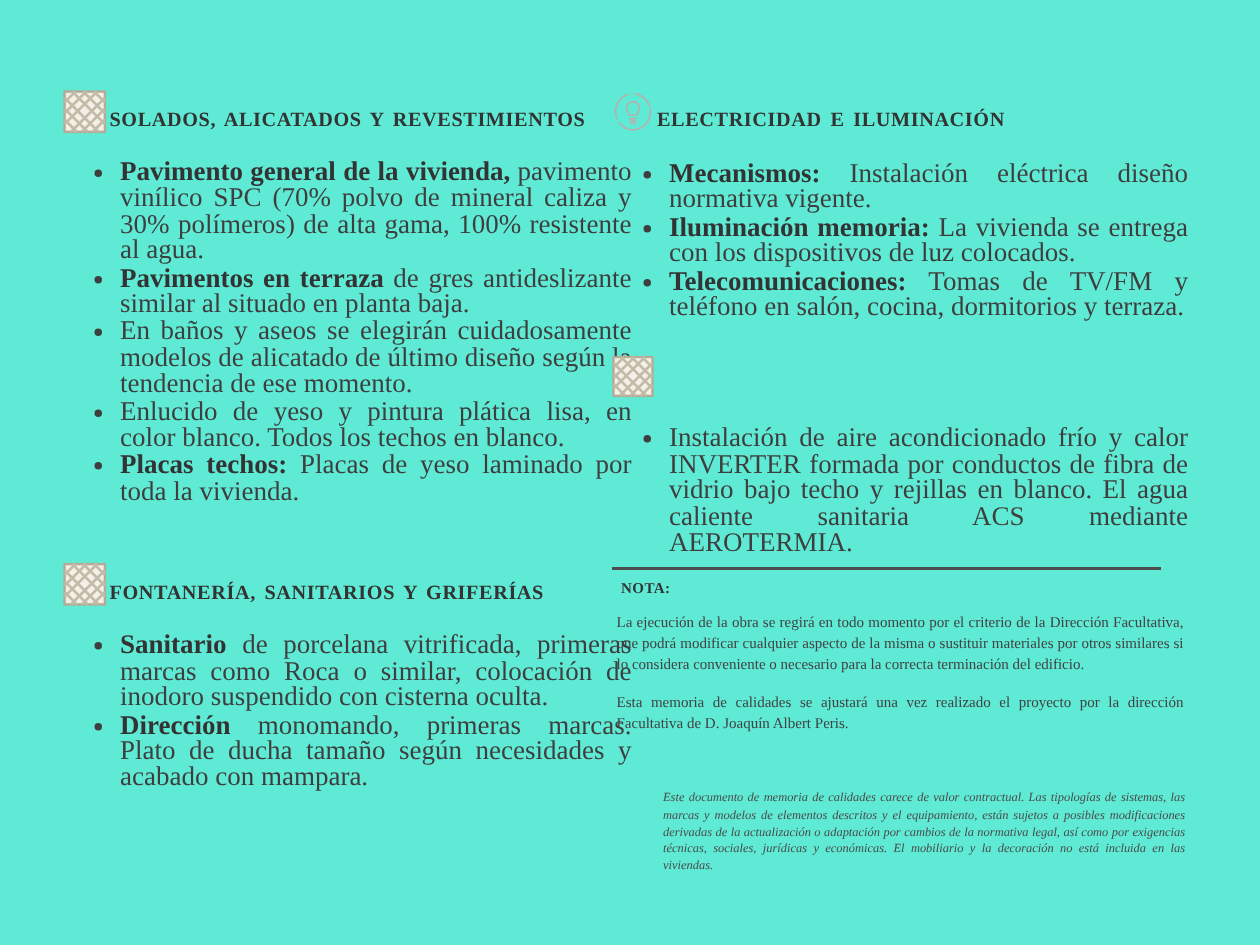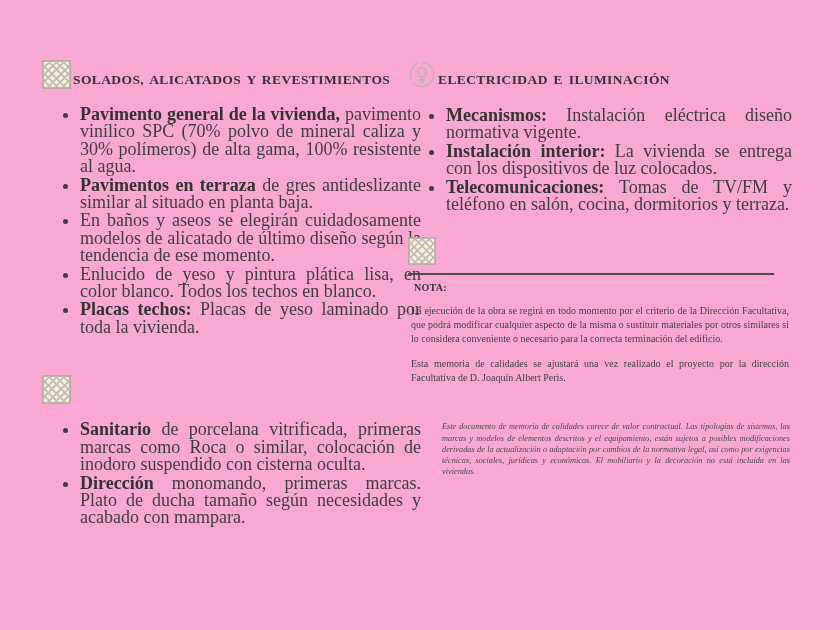--- a/index.html
+++ b/index.html
@@ -11,7 +11,7 @@
     position:relative;
     overflow:hidden;
   }
-  .page{position:absolute;inset:0;background:#f9a8d4;}
+  .page{position:absolute;inset:0;background:#5eead4;}
   .col{position:absolute;top:60px;}
   .col-left{left:42px;width:379px;}
   .col-right{left:408px;width:384px;}

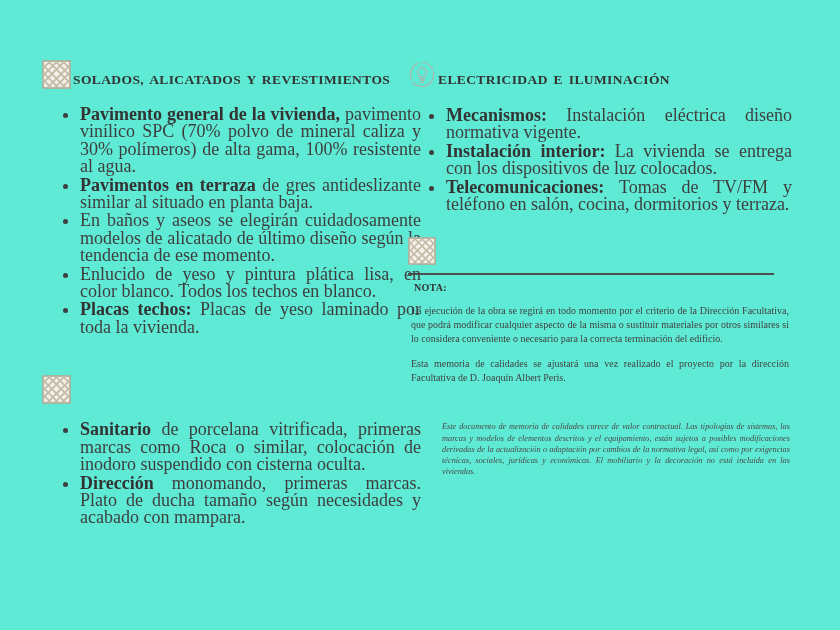--- a/index.html
+++ b/index.html
@@ -126,7 +126,7 @@
       </div>
       <ul class="bullets">
         <li><b>Mecanismos:</b><span> Instalación eléctrica diseño normativa vigente.</span></li>
-        <li><b>Instalación interior:</b><span> La vivienda se entrega con los dispositivos de luz colocados.</span></li>
+        <li><b>Iluminación memoria:</b><span> La vivienda se entrega con los dispositivos de luz colocados.</span></li>
         <li><b>Telecomunicaciones:</b><span> Tomas de TV/FM y teléfono en salón, cocina, dormitorios y terraza.</span></li>
       </ul>
     </section>

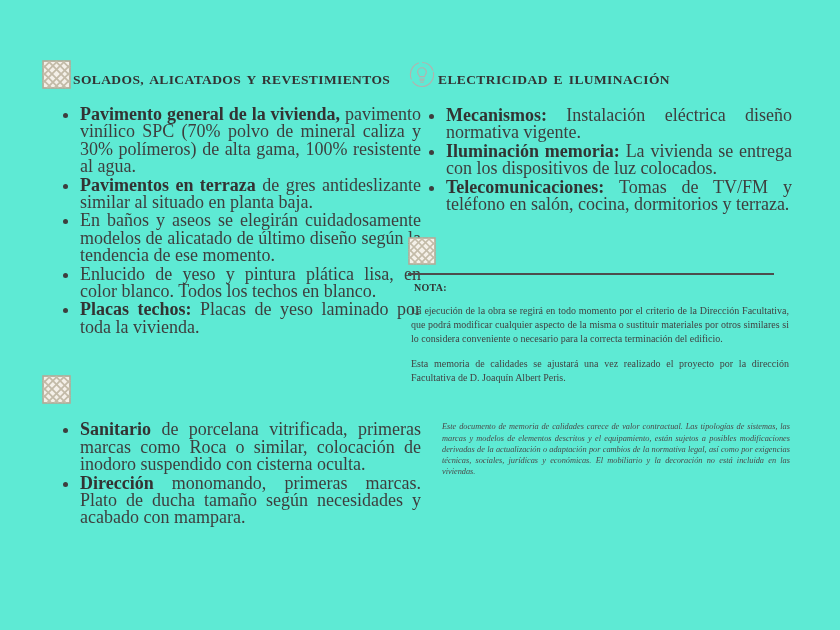--- a/index.html
+++ b/index.html
@@ -143,6 +143,9 @@
           </svg>
         </span>
       </div>
+      <ul class="bullets">
+        <li><b></b><span>Instalación de aire acondicionado frío y calor INVERTER formada por conductos de fibra de vidrio bajo techo y rejillas en blanco. El agua caliente sanitaria ACS mediante AEROTERMIA.</span></li>
+      </ul>
     </section>
 
     <hr class="nota-rule">

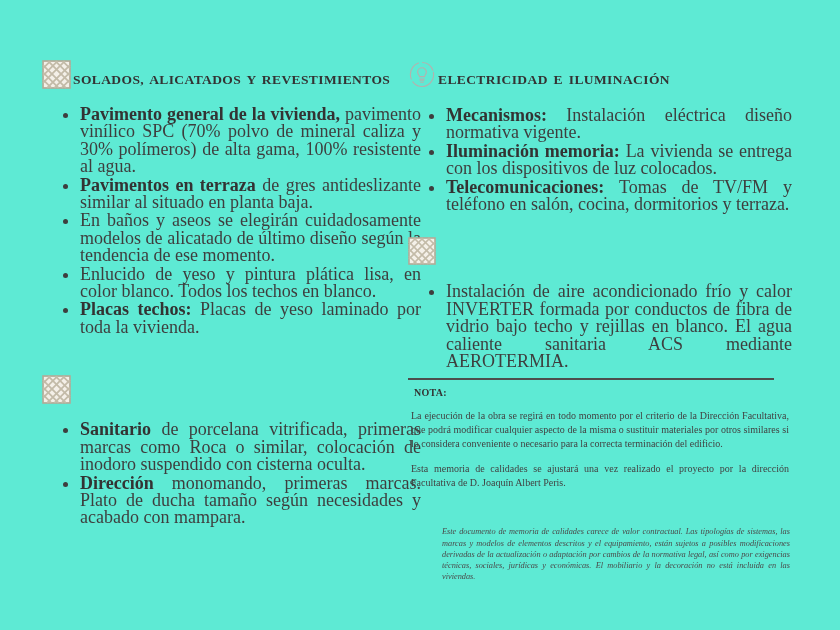--- a/index.html
+++ b/index.html
@@ -98,6 +98,7 @@
             </g>
           </svg>
         </span>
+        <h2 class="sec-title">FONTANERÍA, SANITARIOS Y GRIFERÍAS</h2>
       </div>
       <ul class="bullets">
         <li><b>Sanitario</b><span> de porcelana vitrificada, primeras marcas como Roca o similar, colocación de inodoro suspendido con cisterna oculta.</span></li>

